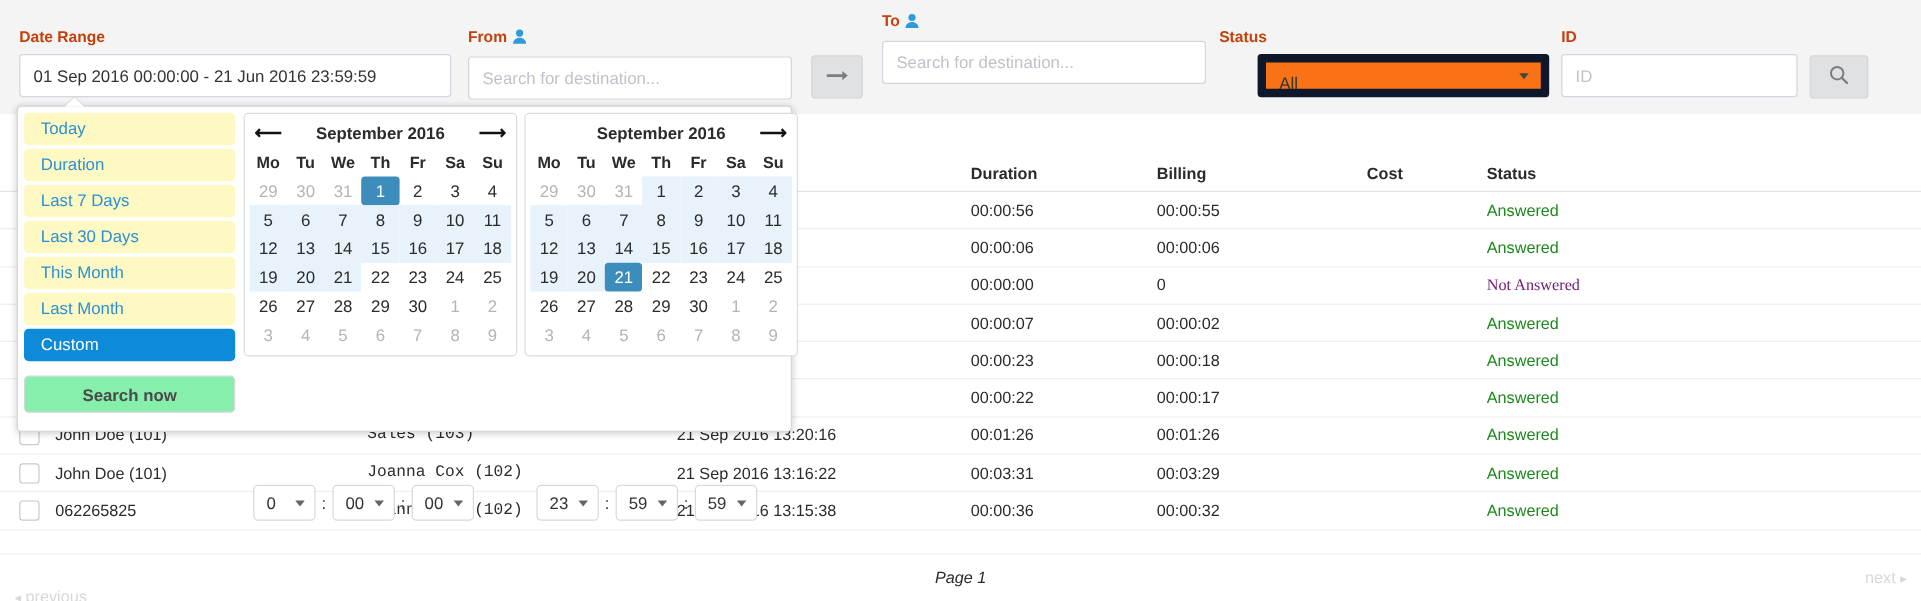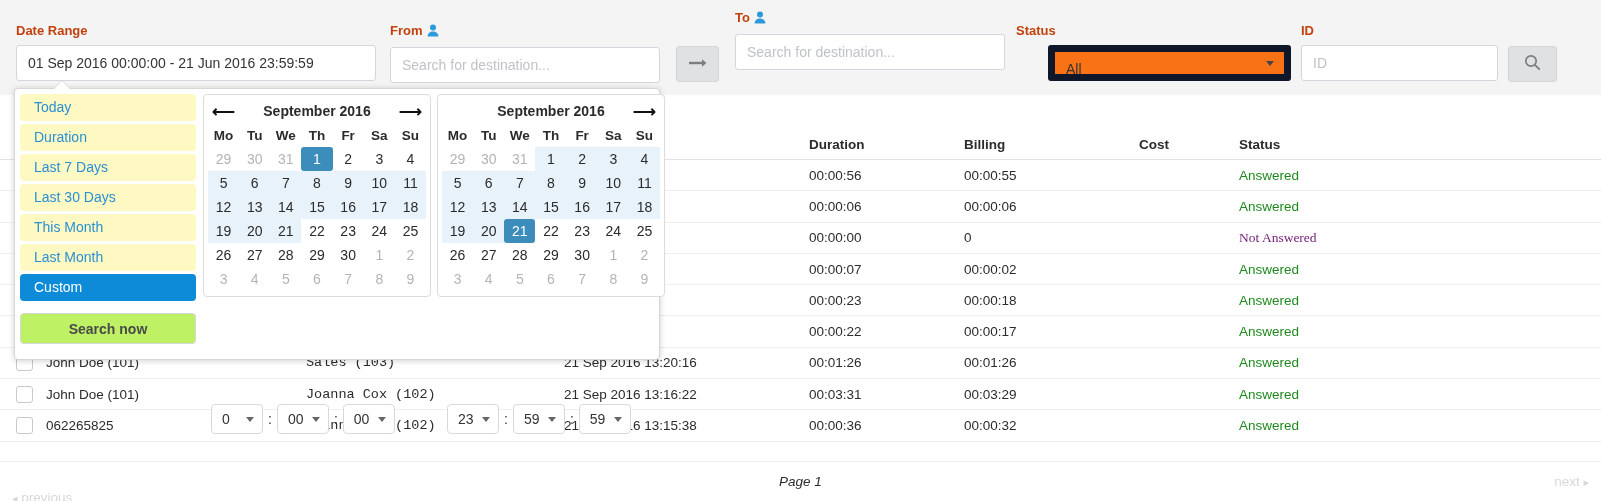--- a/index.html
+++ b/index.html
@@ -101,7 +101,7 @@
   .range-item.active { background: #0d8bd9; color: #ffffff; }
   .search-now {
     margin-top: 12px; height: 31px; line-height: 31px;
-    background: #bef264; border: 1px solid #d4d6d8;
+    background: #86efac; border: 1px solid #d4d6d8;
     border-radius: 4px; text-align: center;
     font-size: 14px; color: #4a4a4a; font-weight: 700;
   }

